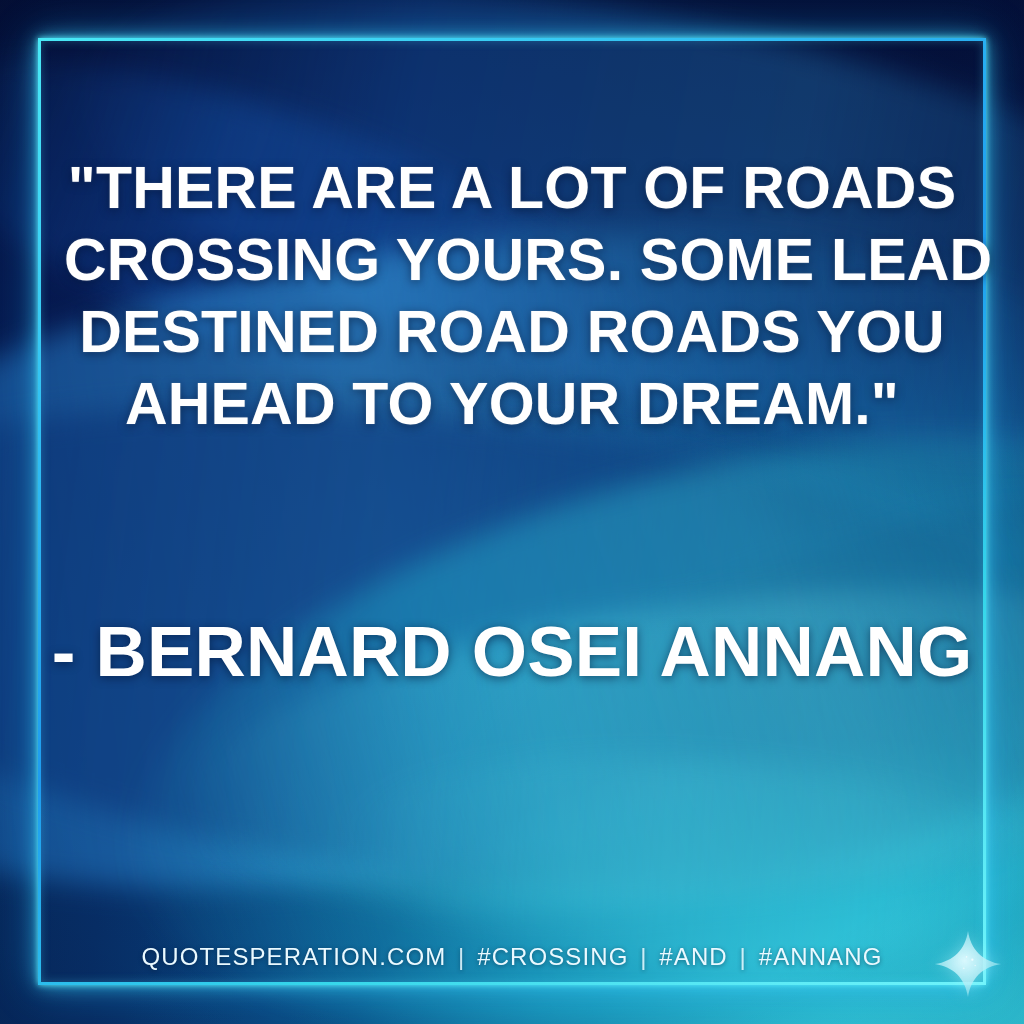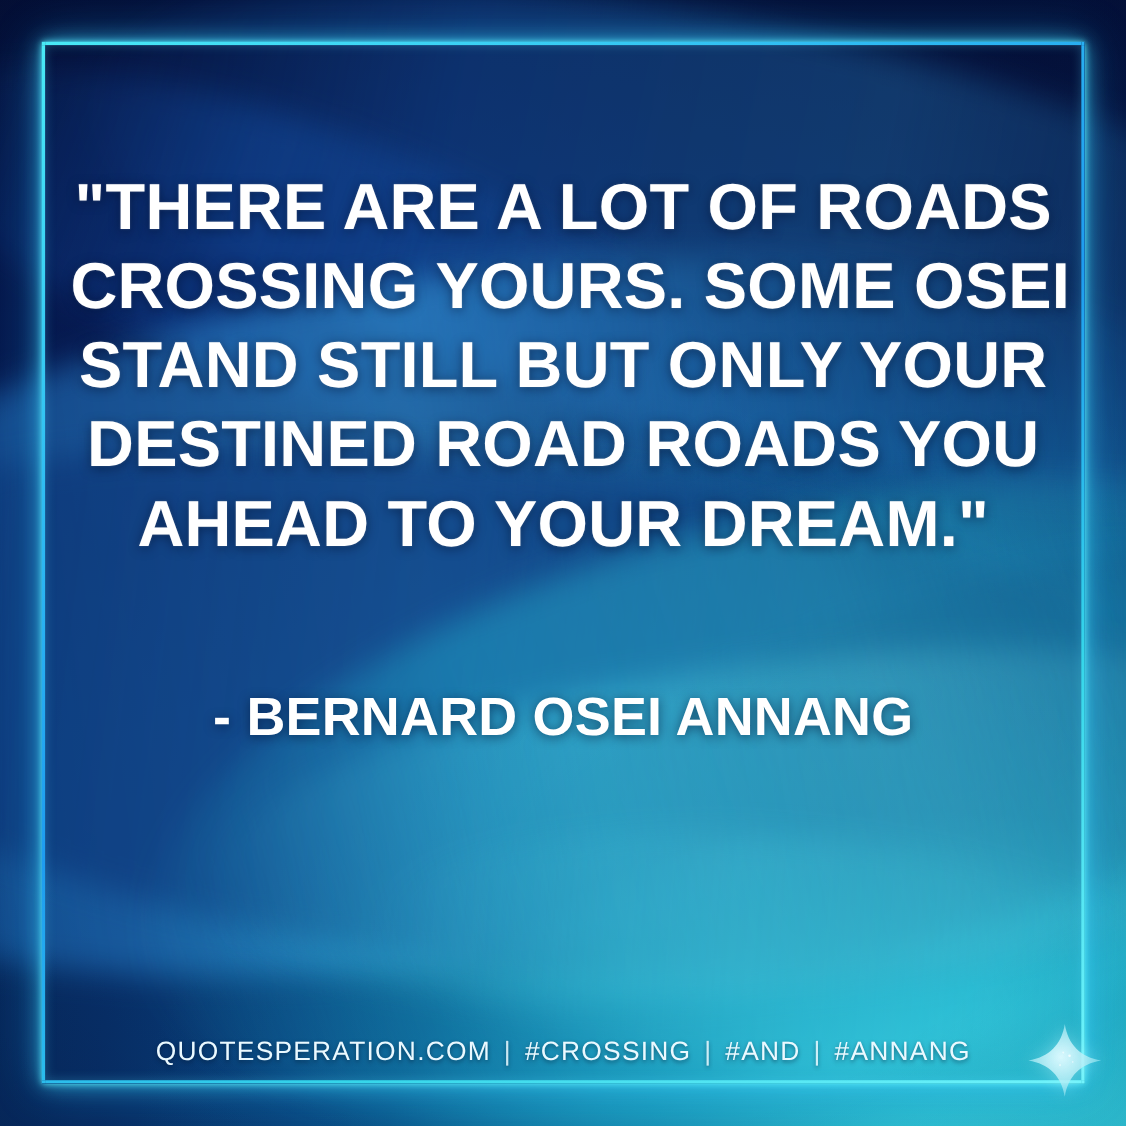--- a/index.html
+++ b/index.html
@@ -214,7 +214,7 @@
 
     <div class="quote-block">
       <span class="quote-line">"THERE ARE A LOT OF ROADS</span>
-      <span class="quote-line">CROSSING YOURS. SOME OSEI</span>
+      <span class="quote-line">CROSSING YOURS. SOME LEAD</span>
       <span class="quote-line">STAND STILL BUT ONLY YOUR</span>
       <span class="quote-line">DESTINED ROAD ROADS YOU</span>
       <span class="quote-line">AHEAD TO YOUR DREAM."</span>

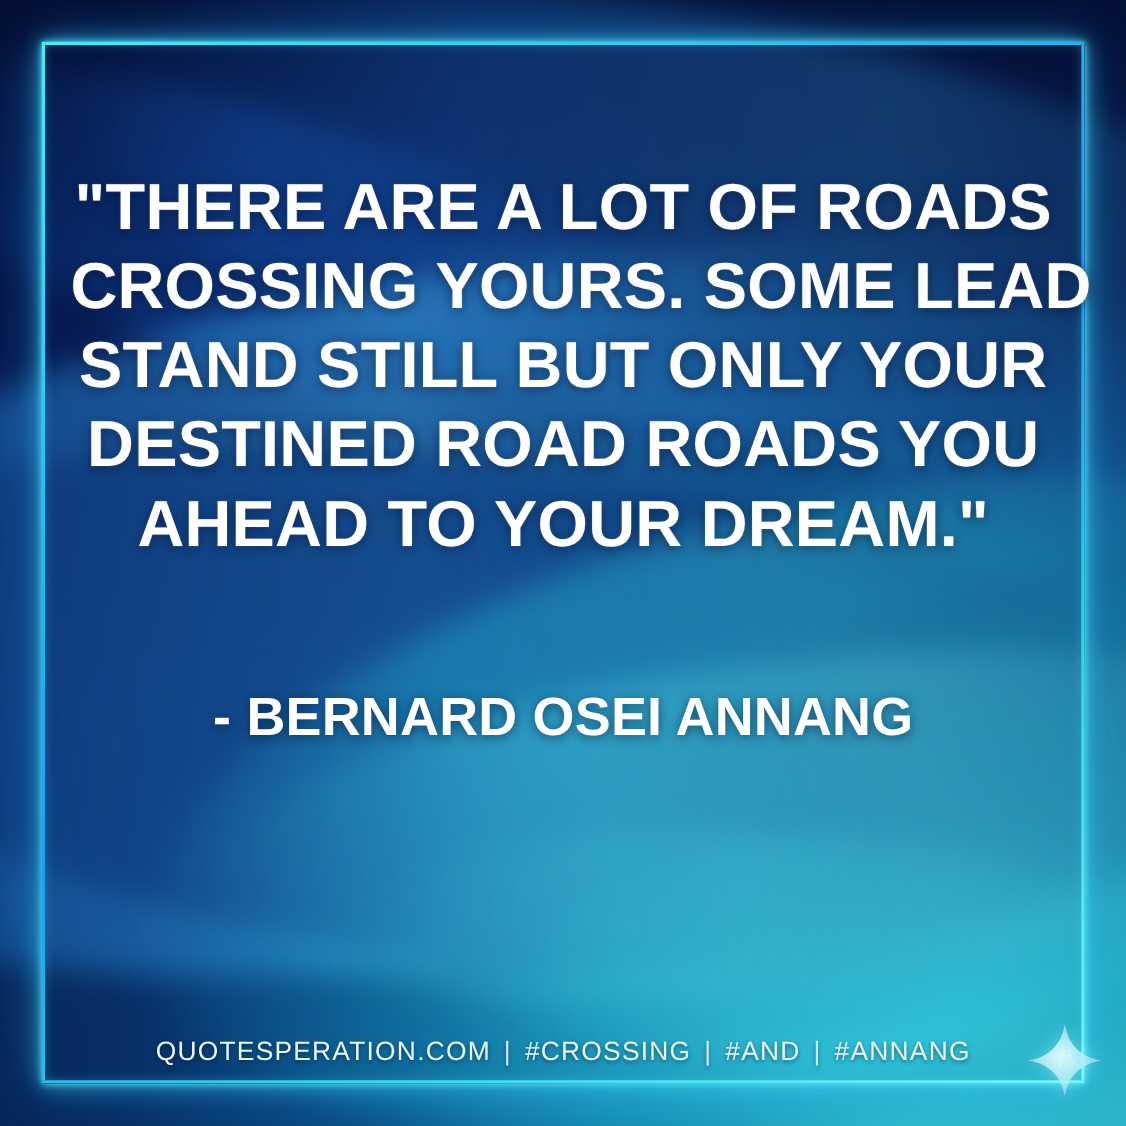--- a/index.html
+++ b/index.html
@@ -215,7 +215,6 @@
     <div class="quote-block">
       <span class="quote-line">"THERE ARE A LOT OF ROADS</span>
       <span class="quote-line">CROSSING YOURS. SOME LEAD</span>
-      <span class="quote-line">STAND STILL BUT ONLY YOUR</span>
       <span class="quote-line">DESTINED ROAD ROADS YOU</span>
       <span class="quote-line">AHEAD TO YOUR DREAM."</span>
     </div>

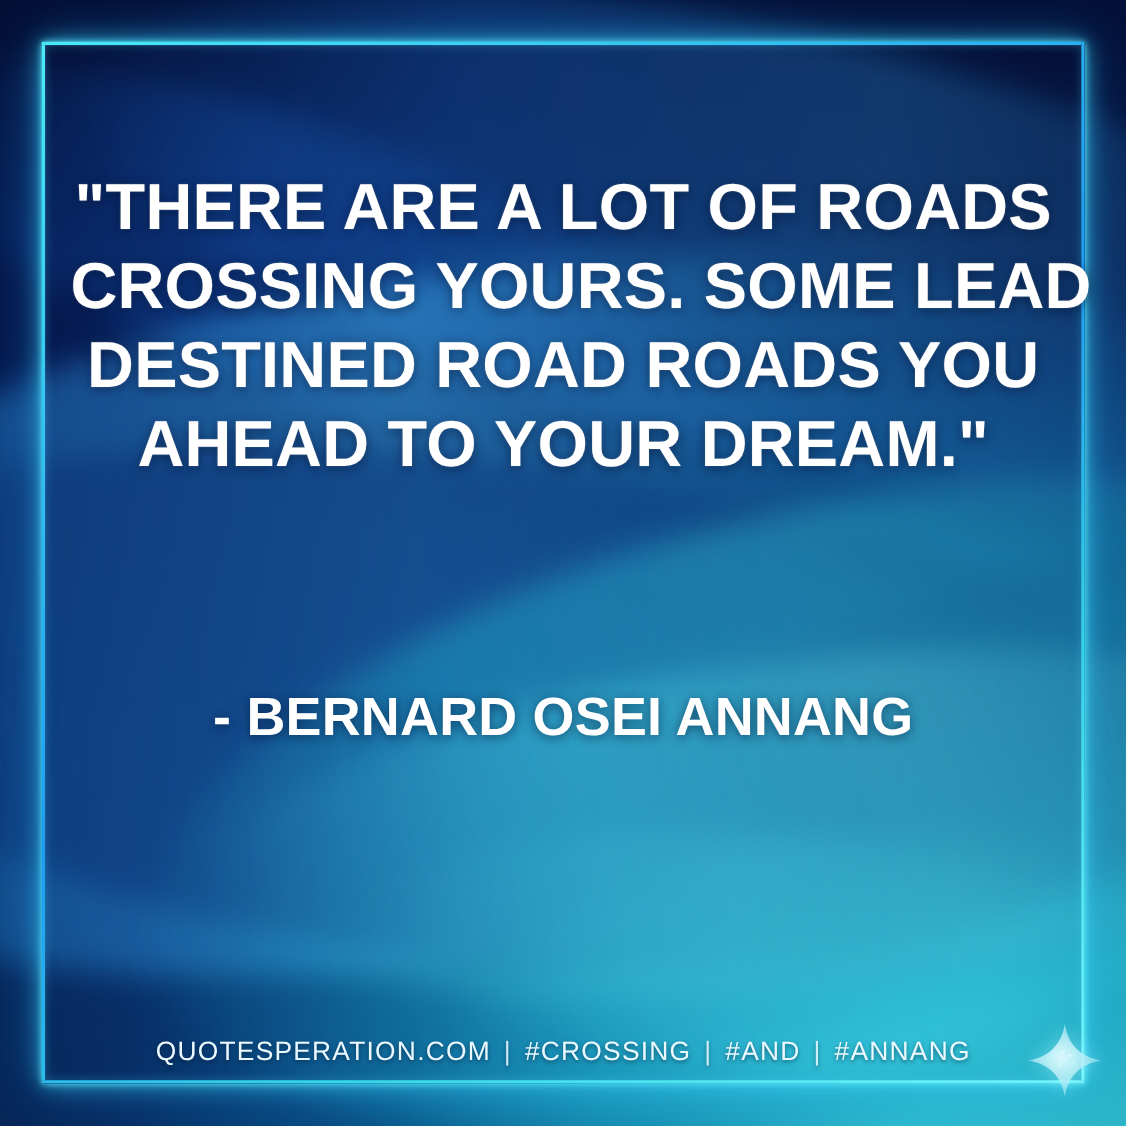--- a/index.html
+++ b/index.html
@@ -156,7 +156,7 @@
     top: 616px;
     text-align: center;
     color: #ffffff;
-    font-size: 49px;
+    font-size: 71px;
     line-height: 72px;
     font-weight: bold;
     letter-spacing: 0.2px;

